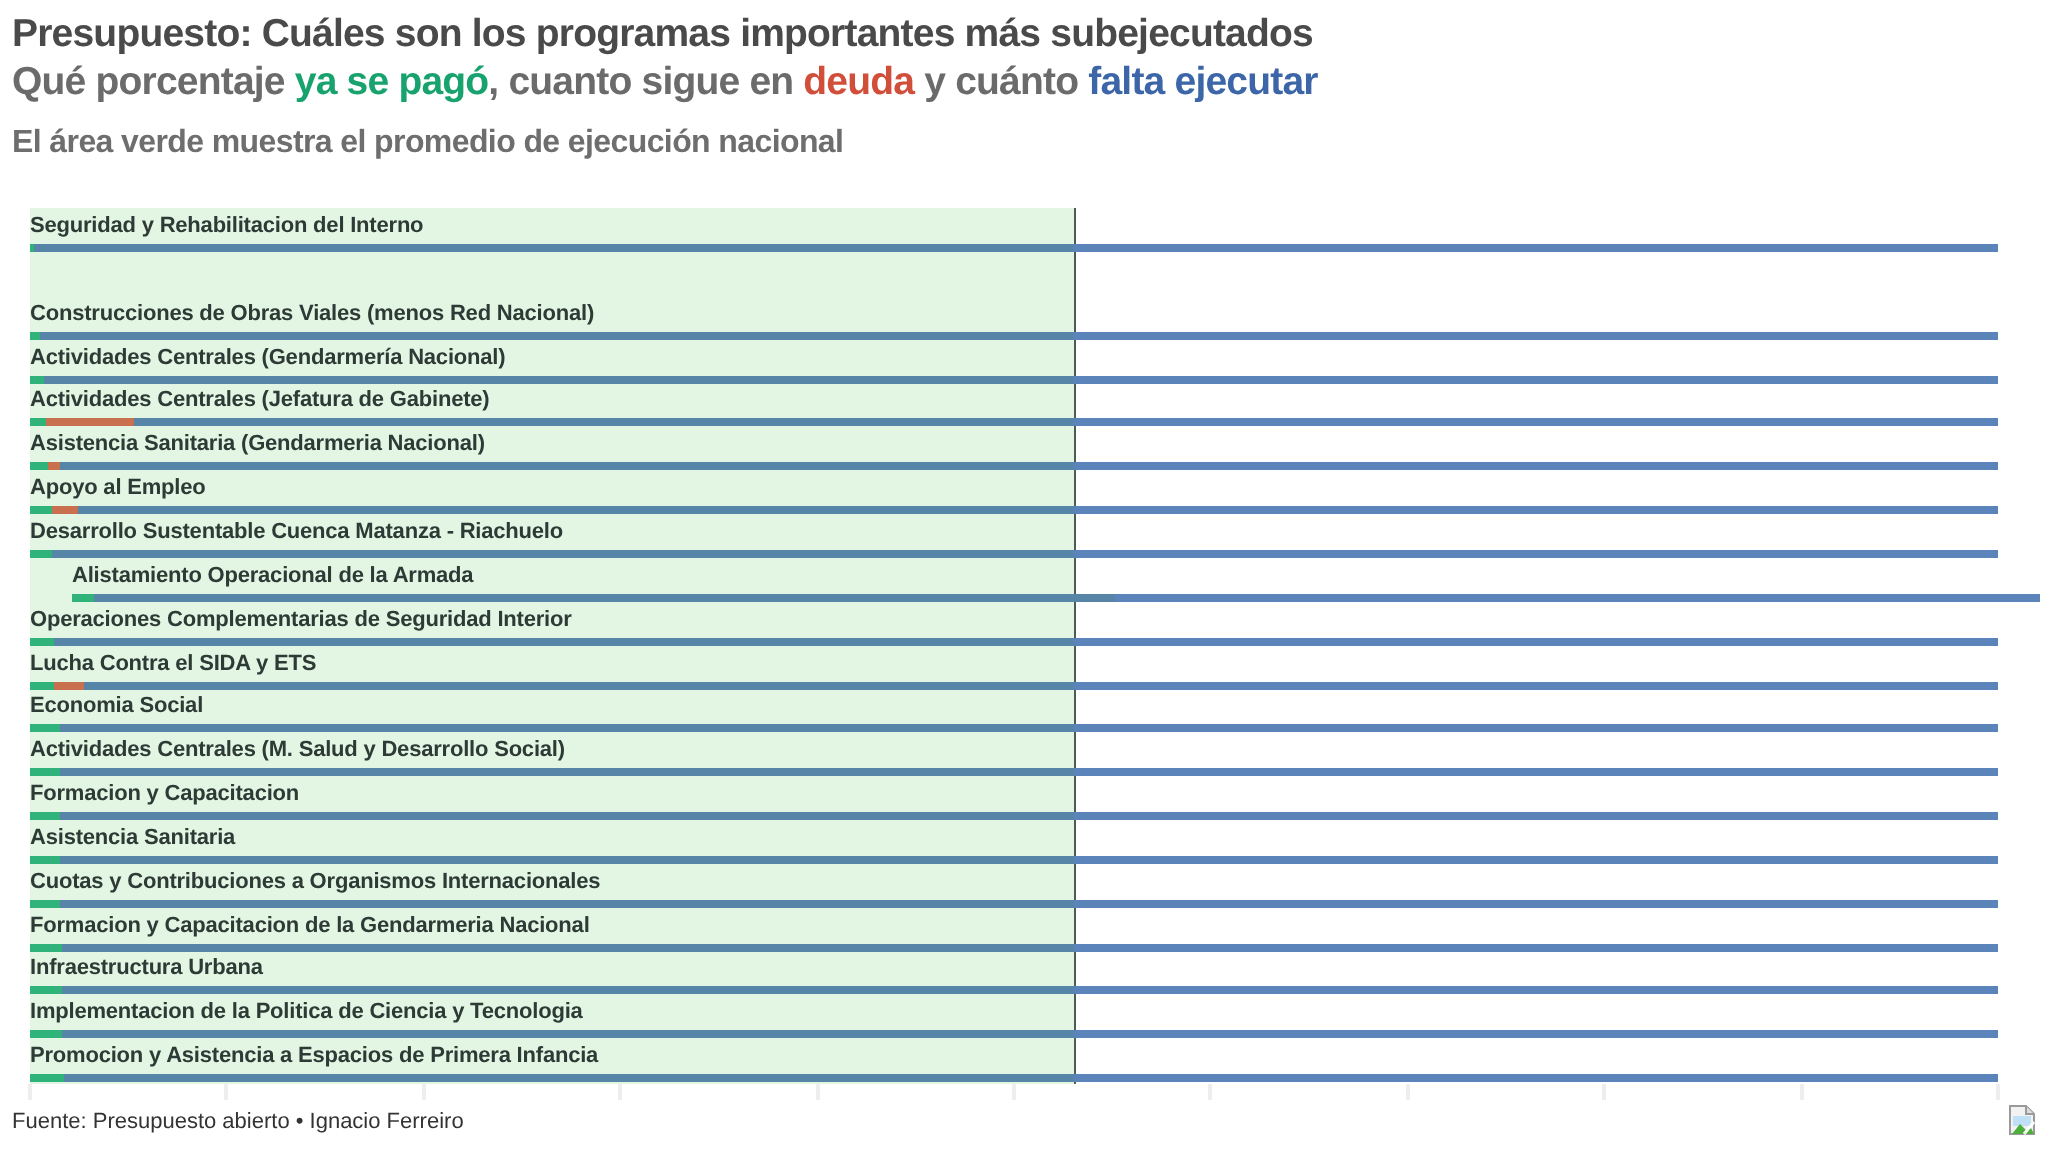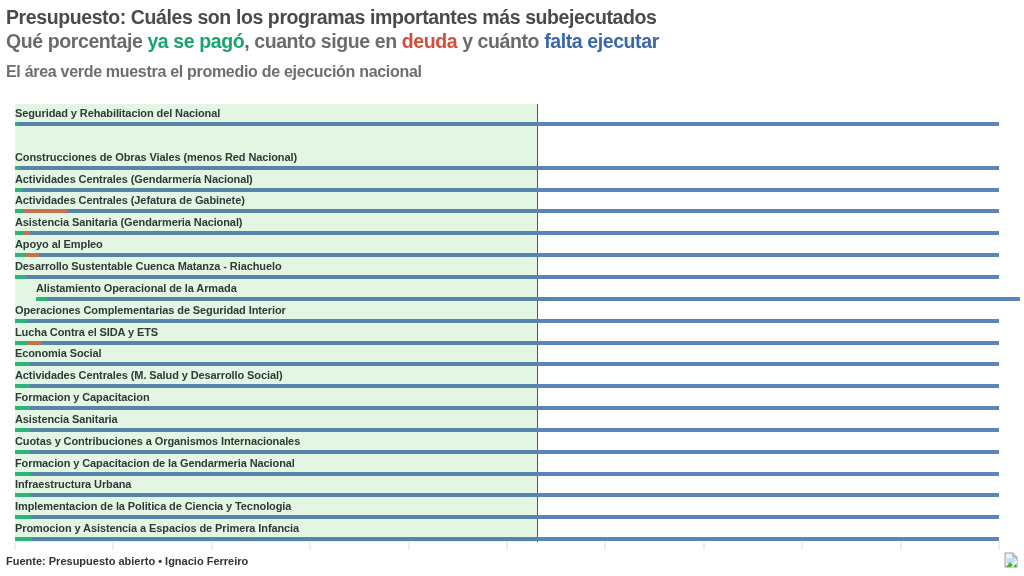--- a/index.html
+++ b/index.html
@@ -54,7 +54,7 @@
     <div class="gridline" style="left: 884.6px;"></div>
     <div class="gridline" style="left: 983px;"></div>
     <div class="row" style="top: 0px;">
-      <div class="row-label">Seguridad y Rehabilitacion del Nacional</div>
+      <div class="row-label">Seguridad y Rehabilitacion del Interno</div>
       <div class="bar">
         <div class="seg-paid" style="width: 1.968px;"></div>
         <div class="seg-debt" style="width: 0px;"></div>

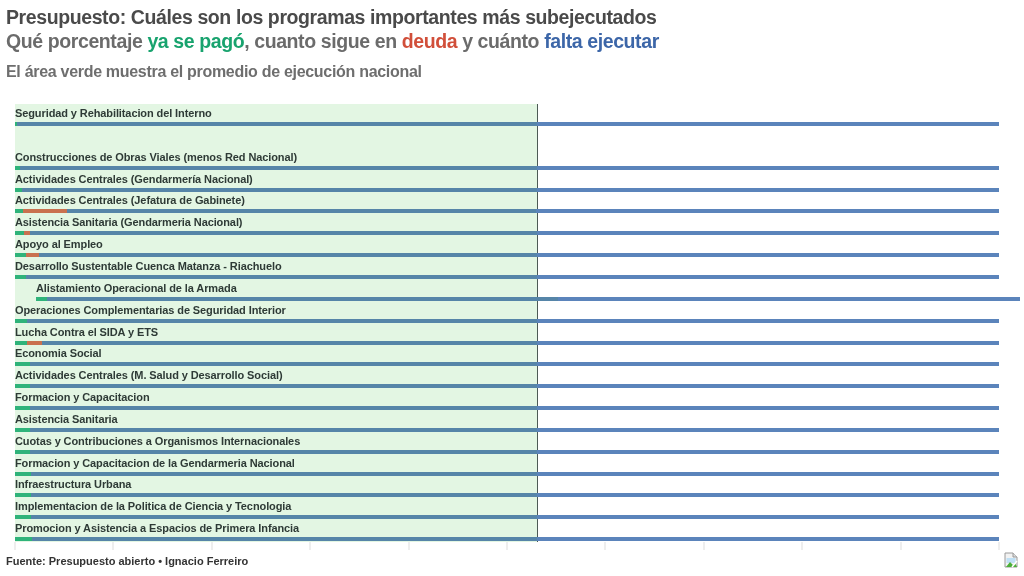--- a/index.html
+++ b/index.html
@@ -28,7 +28,7 @@
   .seg-debt { background:#c9714f; height:100%; }
   .seg-todo { background:#5b84bb; height:100%; flex:1; }
 
-  .footer { position:absolute; left:6px; top:555px; font-size:11px; font-weight:bold;
+  .footer { position:absolute; left:6px; top:555px; font-size:11px; font-weight:normal;
             color:#333; white-space:nowrap; }
   .broken-img { position:absolute; left:1004px; top:552px; width:14px; height:16px; }
 </style>

